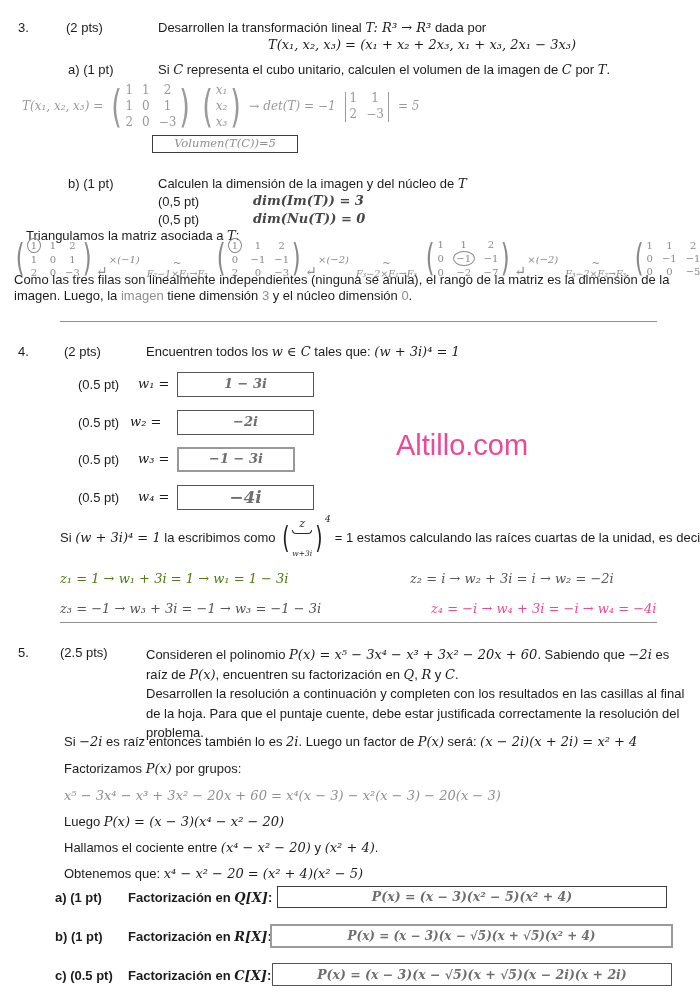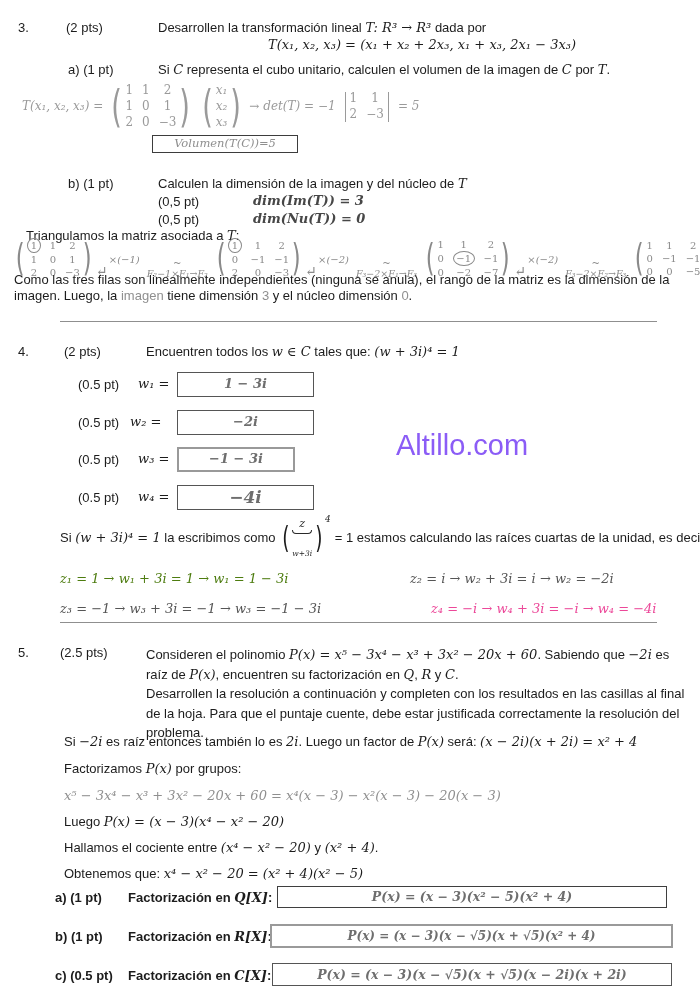--- a/index.html
+++ b/index.html
@@ -36,7 +36,7 @@
   .volbox{position:absolute;display:flex;align-items:flex-start;justify-content:center;border:1px solid #3d3d3d;
           font-family:"DejaVu Serif",serif;font-style:italic;color:#8f8f8f;font-size:11.5px}
   .divider{position:absolute;height:0;border-top:1.5px solid #8f8f8f}
-  .watermark{position:absolute;font-family:"Liberation Sans",sans-serif;font-size:29px;color:#8b5cf6}
+  .watermark{position:absolute;font-family:"Liberation Sans",sans-serif;font-size:29px;color:#ec4899}
   
   .zline{display:inline-flex;align-items:center;gap:4px}
   .zwrap{display:inline-flex;align-items:center}

